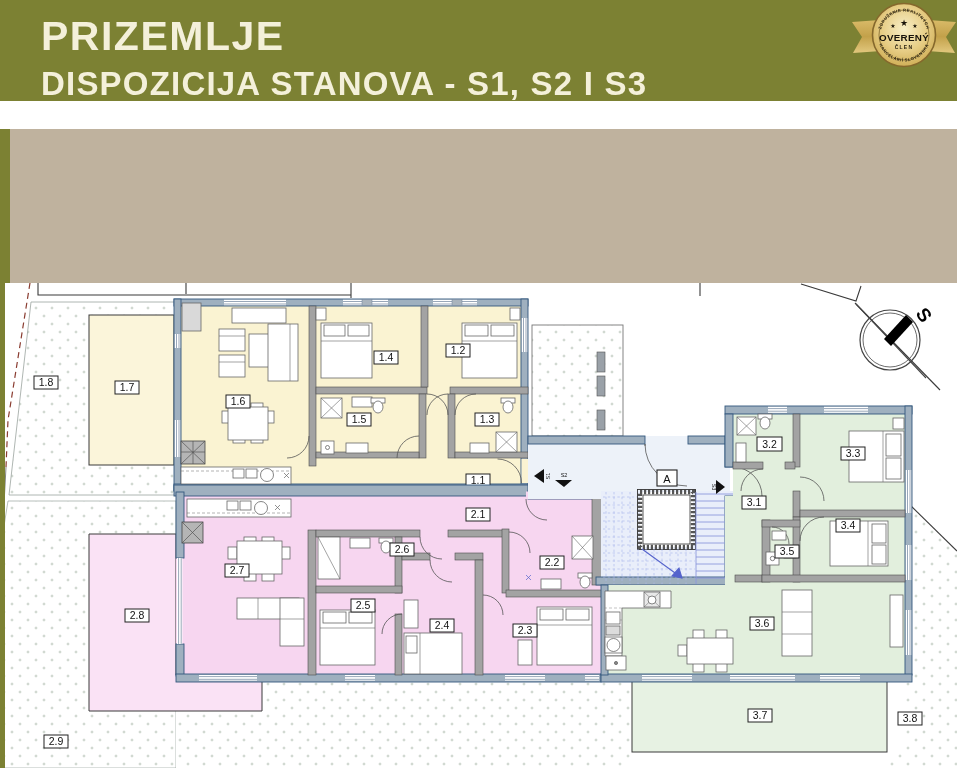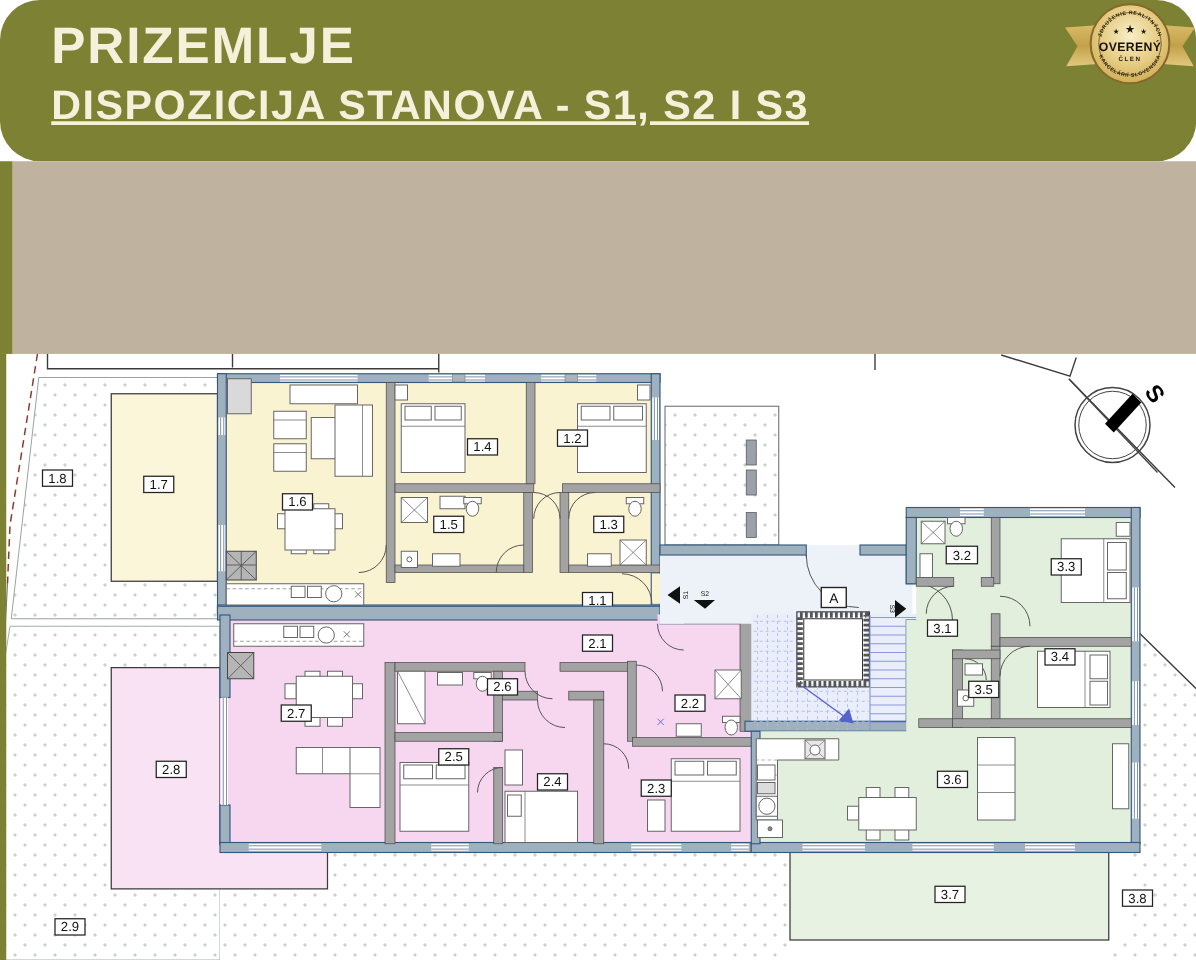--- a/index.html
+++ b/index.html
@@ -5,7 +5,7 @@
   html,body{margin:0;padding:0;}
   body{width:957px;height:768px;position:relative;background:#ffffff;overflow:hidden;
        font-family:"Liberation Sans", sans-serif;}
-  #hdr{position:absolute;left:0;top:0;width:957px;height:129px;background:#7c8133;border-radius:32px;}
+  #hdr{position:absolute;left:0;top:0;width:957px;height:101px;background:#7c8133;}
   #hdr .t1{position:absolute;left:41px;top:13px;font-size:41px;font-weight:700;color:#f4f0da;letter-spacing:1.5px;}
   #hdr .t2{position:absolute;left:41px;top:65px;font-size:33px;font-weight:700;color:#f4f0da;letter-spacing:1.2px;text-decoration:underline;}
   #band{position:absolute;left:10px;top:129px;width:947px;height:155px;background:#bfb29e;}

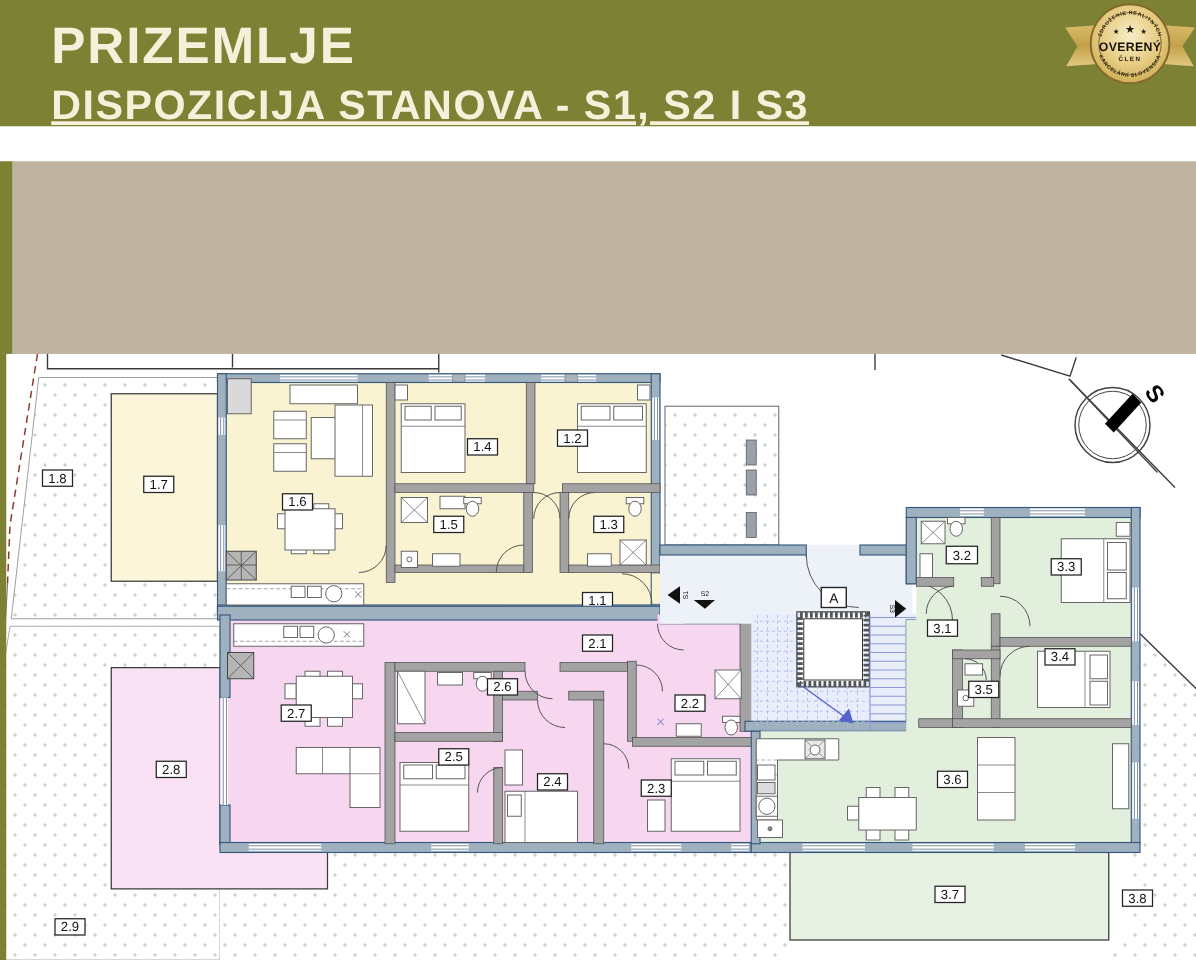--- a/index.html
+++ b/index.html
@@ -7,7 +7,7 @@
        font-family:"Liberation Sans", sans-serif;}
   #hdr{position:absolute;left:0;top:0;width:957px;height:101px;background:#7c8133;}
   #hdr .t1{position:absolute;left:41px;top:13px;font-size:41px;font-weight:700;color:#f4f0da;letter-spacing:1.5px;}
-  #hdr .t2{position:absolute;left:41px;top:65px;font-size:33px;font-weight:700;color:#f4f0da;letter-spacing:1.2px;text-decoration:underline;}
+  #hdr .t2{position:absolute;left:41px;top:65px;font-size:33px;font-weight:700;color:#f4f0da;letter-spacing:1.2px;}
   #band{position:absolute;left:10px;top:129px;width:947px;height:155px;background:#bfb29e;}
   #sidebar{position:absolute;left:0;top:129px;width:10px;height:155px;background:#7c8133;}
   #plan{position:absolute;left:0;top:283px;width:957px;height:485px;}

